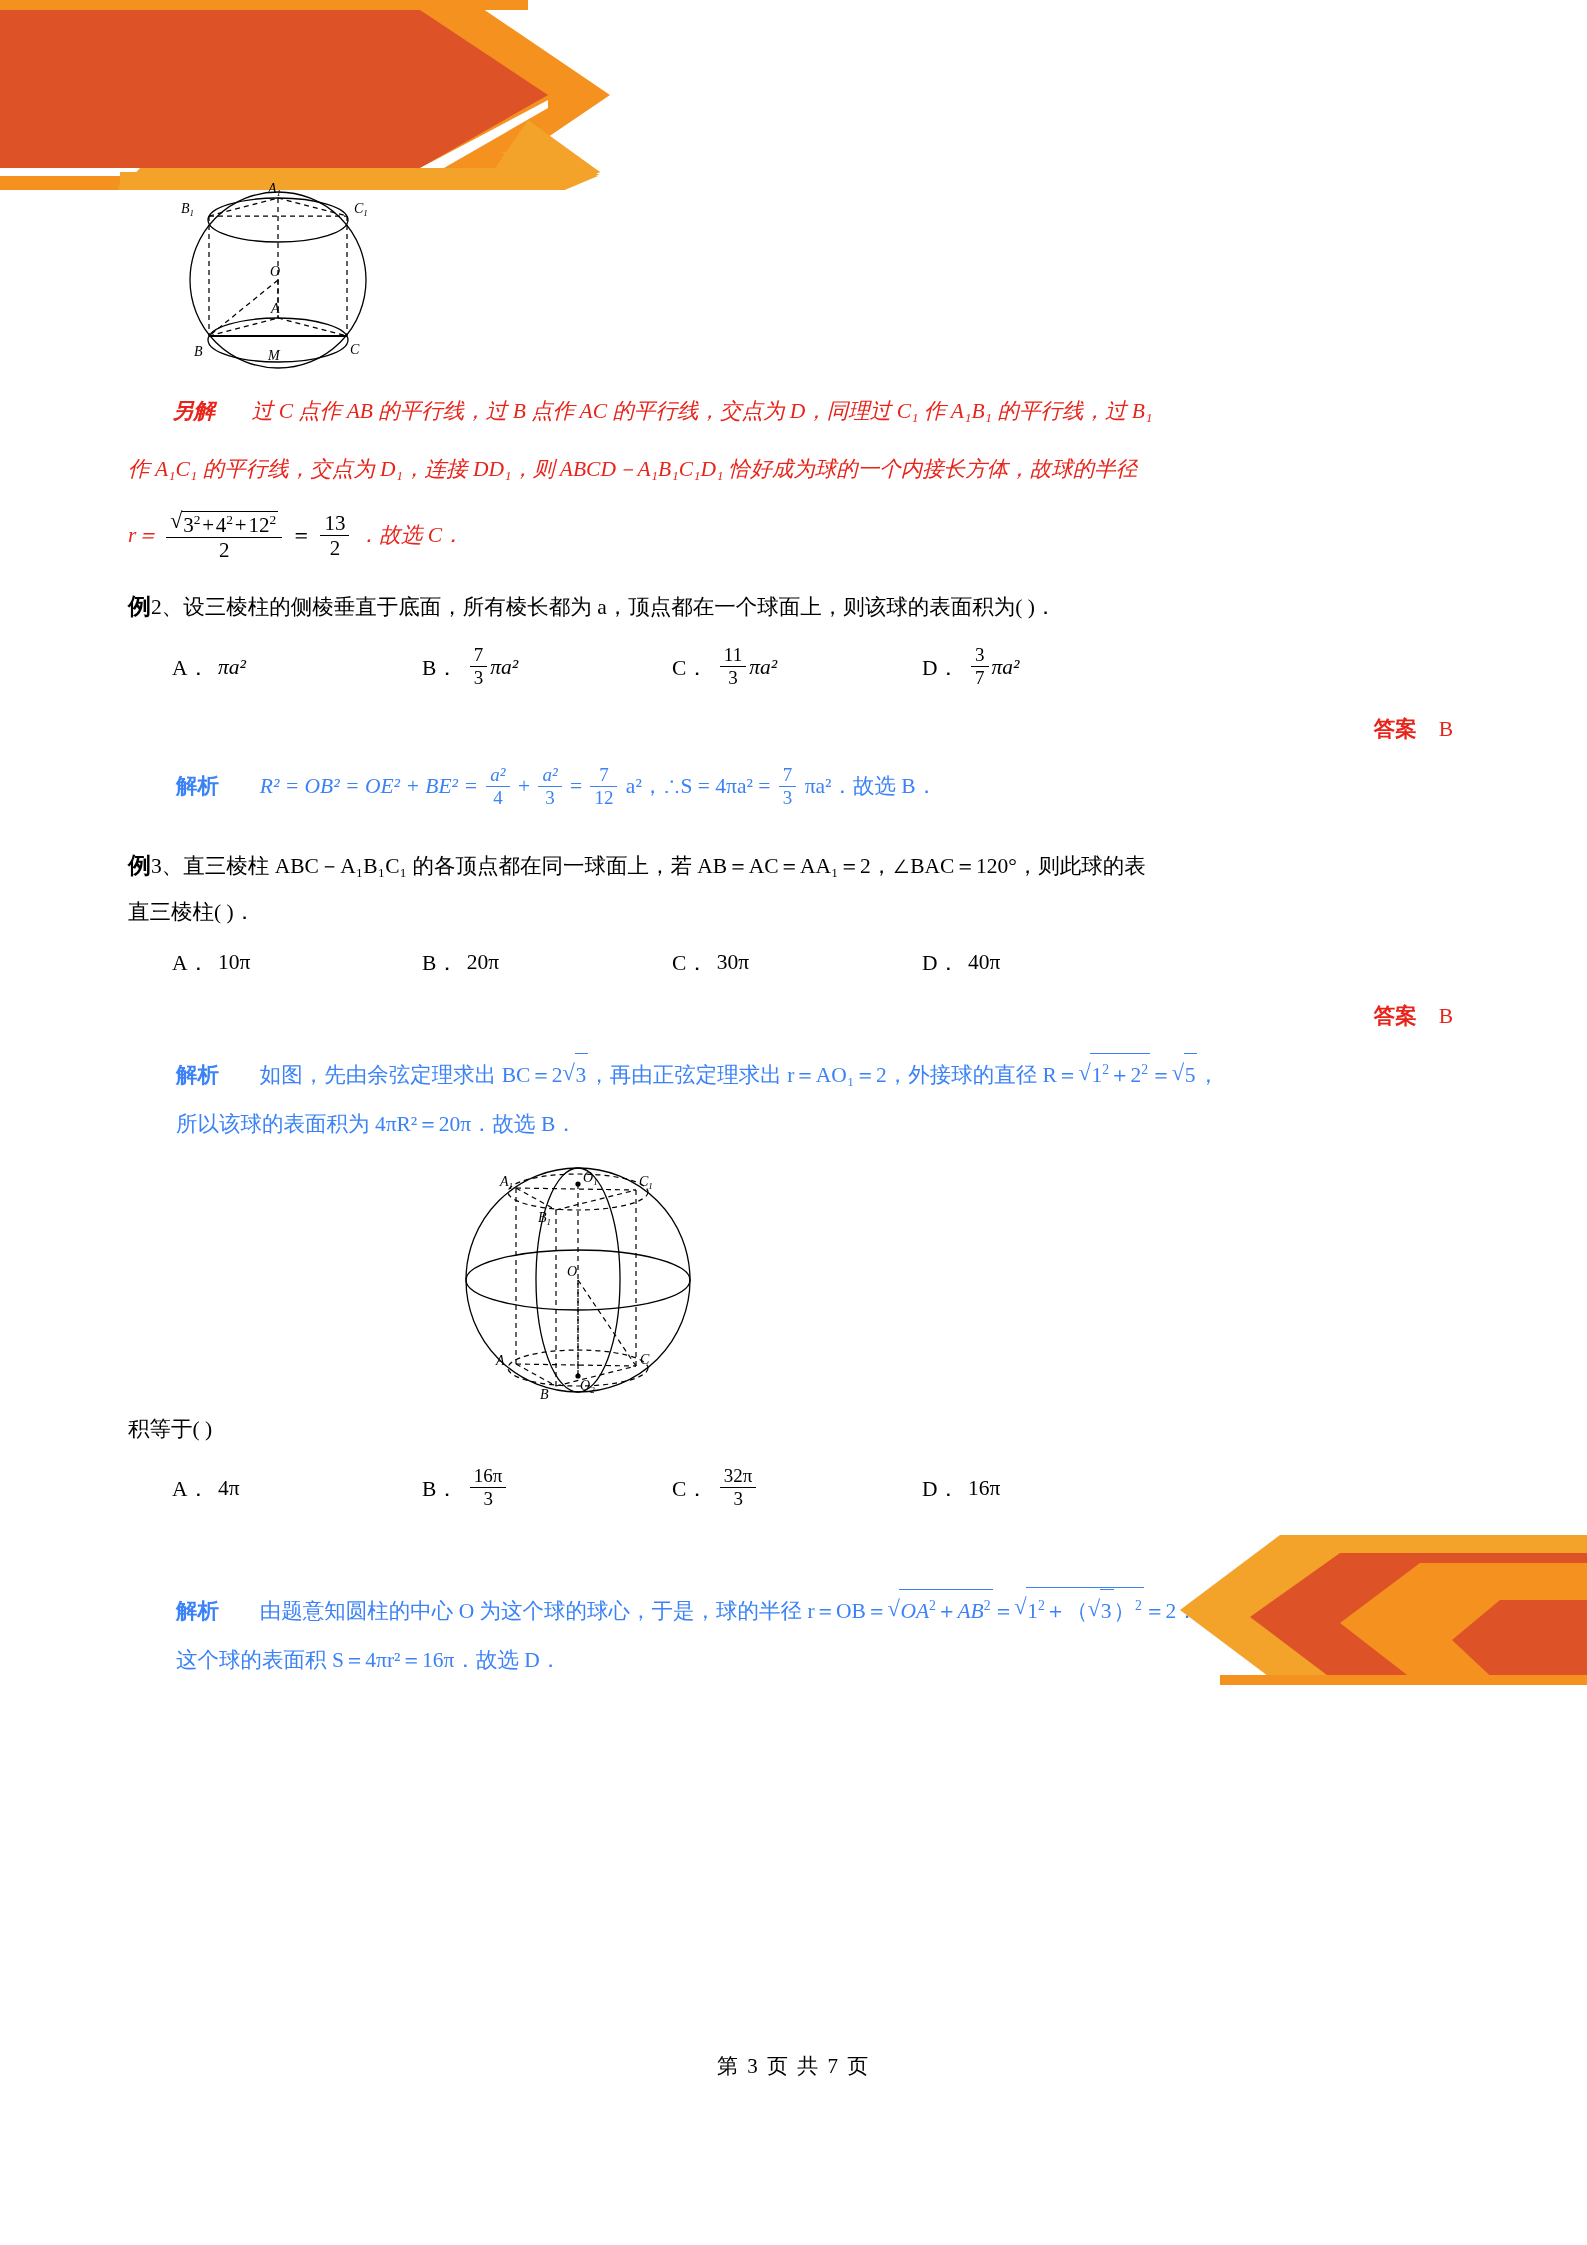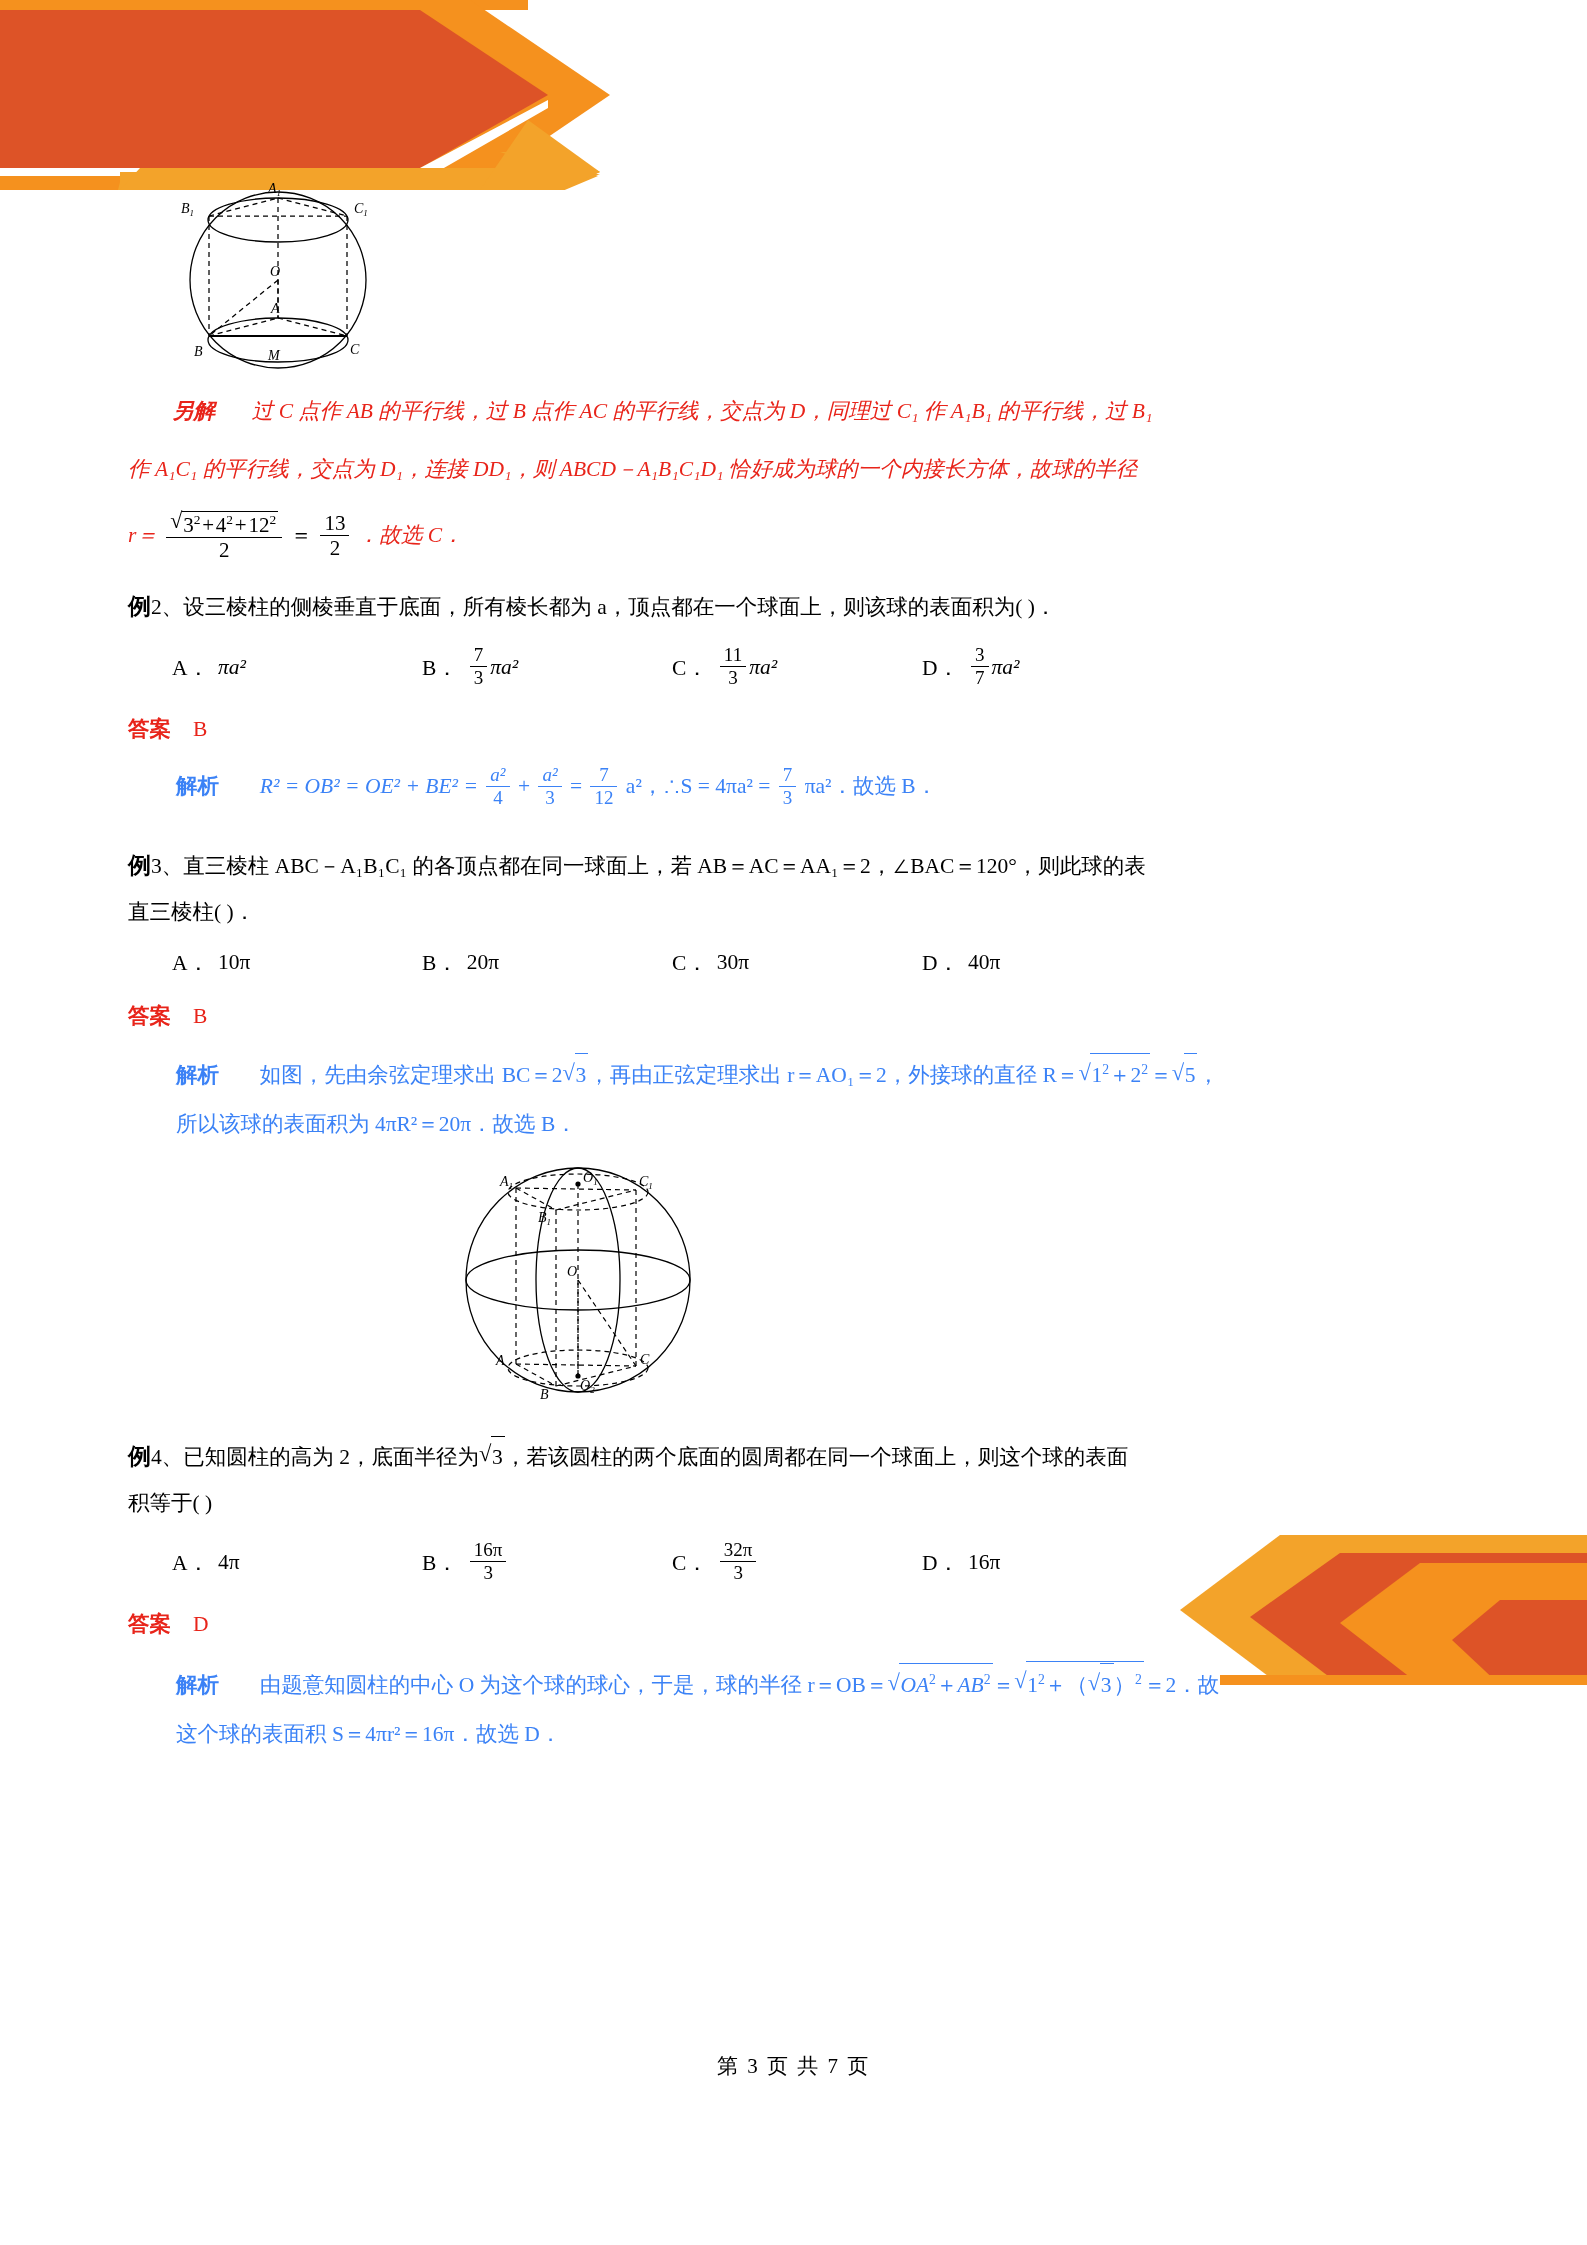--- a/index.html
+++ b/index.html
@@ -62,7 +62,7 @@
   .options .opt{width:250px;display:flex;align-items:center;}
   .options .opt .ol{margin-right:9px;}
 
-  .ansline{font-size:21.5px;margin-top:24px;color:#e8241a;}
+  .ansline{font-size:21.5px;margin-top:24px;color:#e8241a;text-align:right;}
   .ansline .k{font-weight:bold;margin-right:22px;}
   .jxline{font-size:21.5px;margin-top:22px;color:#3b82f6;line-height:2.0;margin-left:48px;}
   .jxline .k{font-weight:bold;margin-right:14px;}

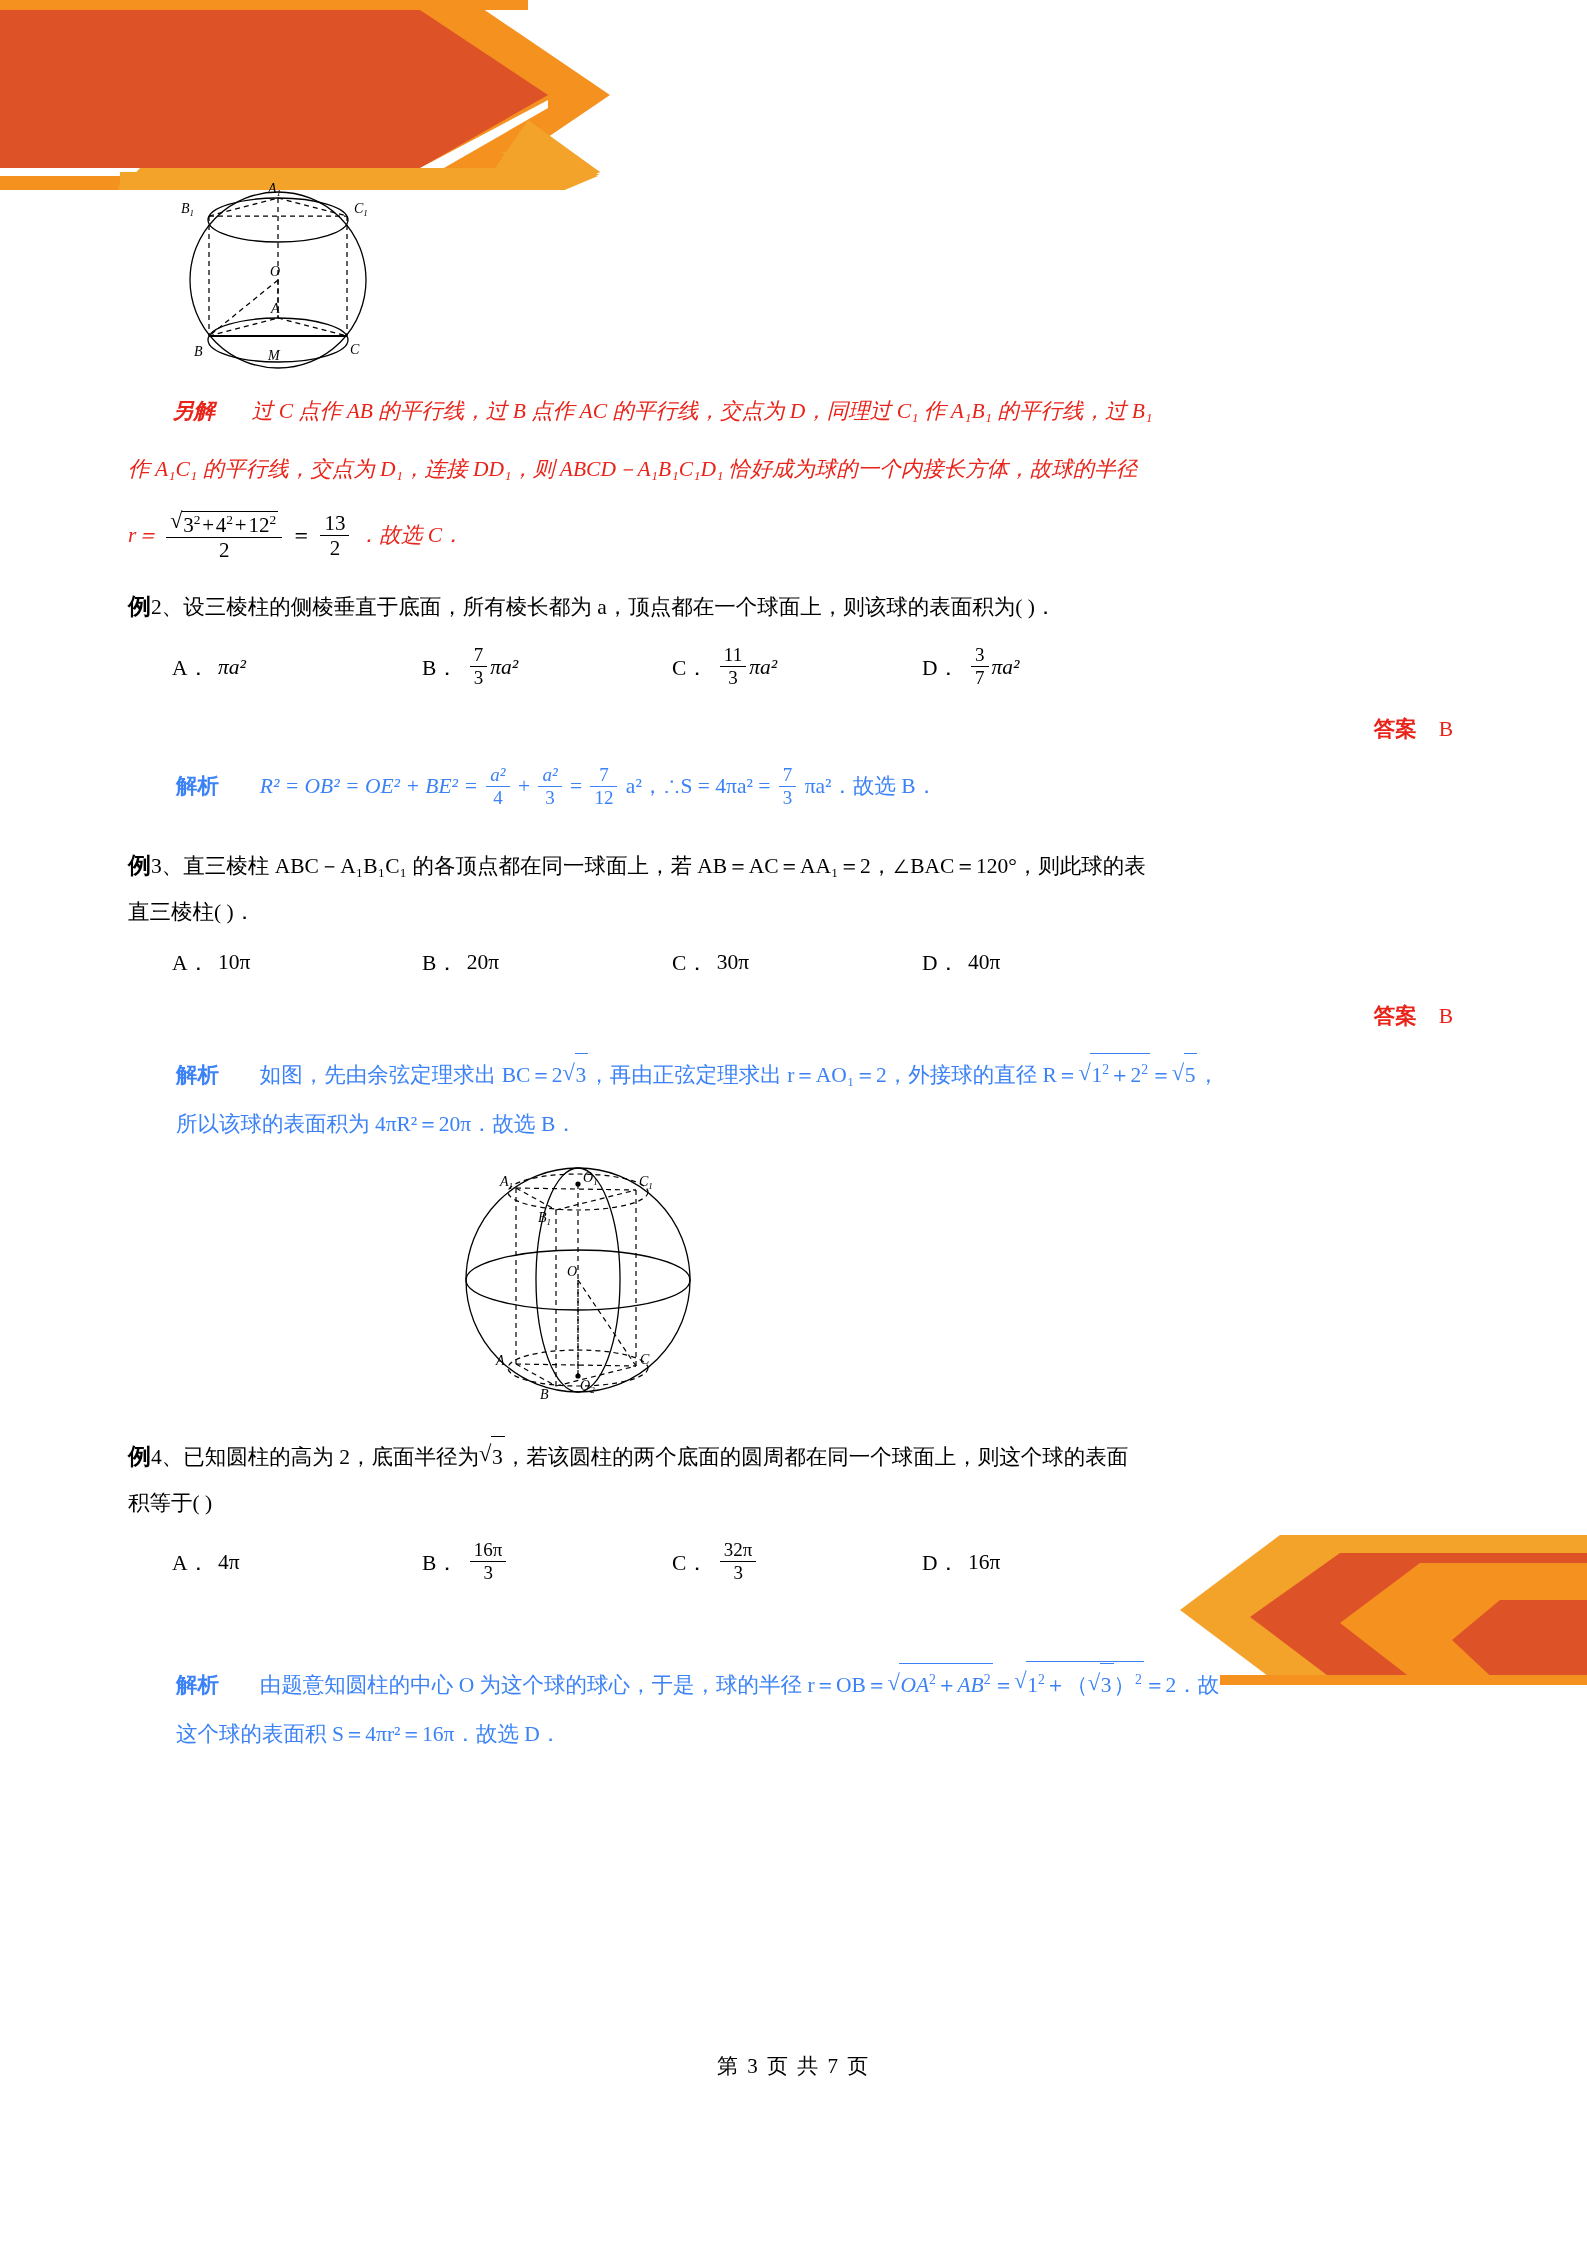--- a/index.html
+++ b/index.html
@@ -337,9 +337,6 @@
       </svg>
     </div>
 
-    <p class="exline" style="margin-top:30px">
-      <span class="tag">例</span><span>4、</span><span>已知圆柱的高为 2，底面半径为</span><span class="sqrt"><span class="bar">3</span></span><span>，若该圆柱的两个底面的圆周都在同一个球面上，则这个球的表面</span>
-    </p>
     <p class="exline" style="margin-top:4px">
       <span>积等于(        )</span>
     </p>

